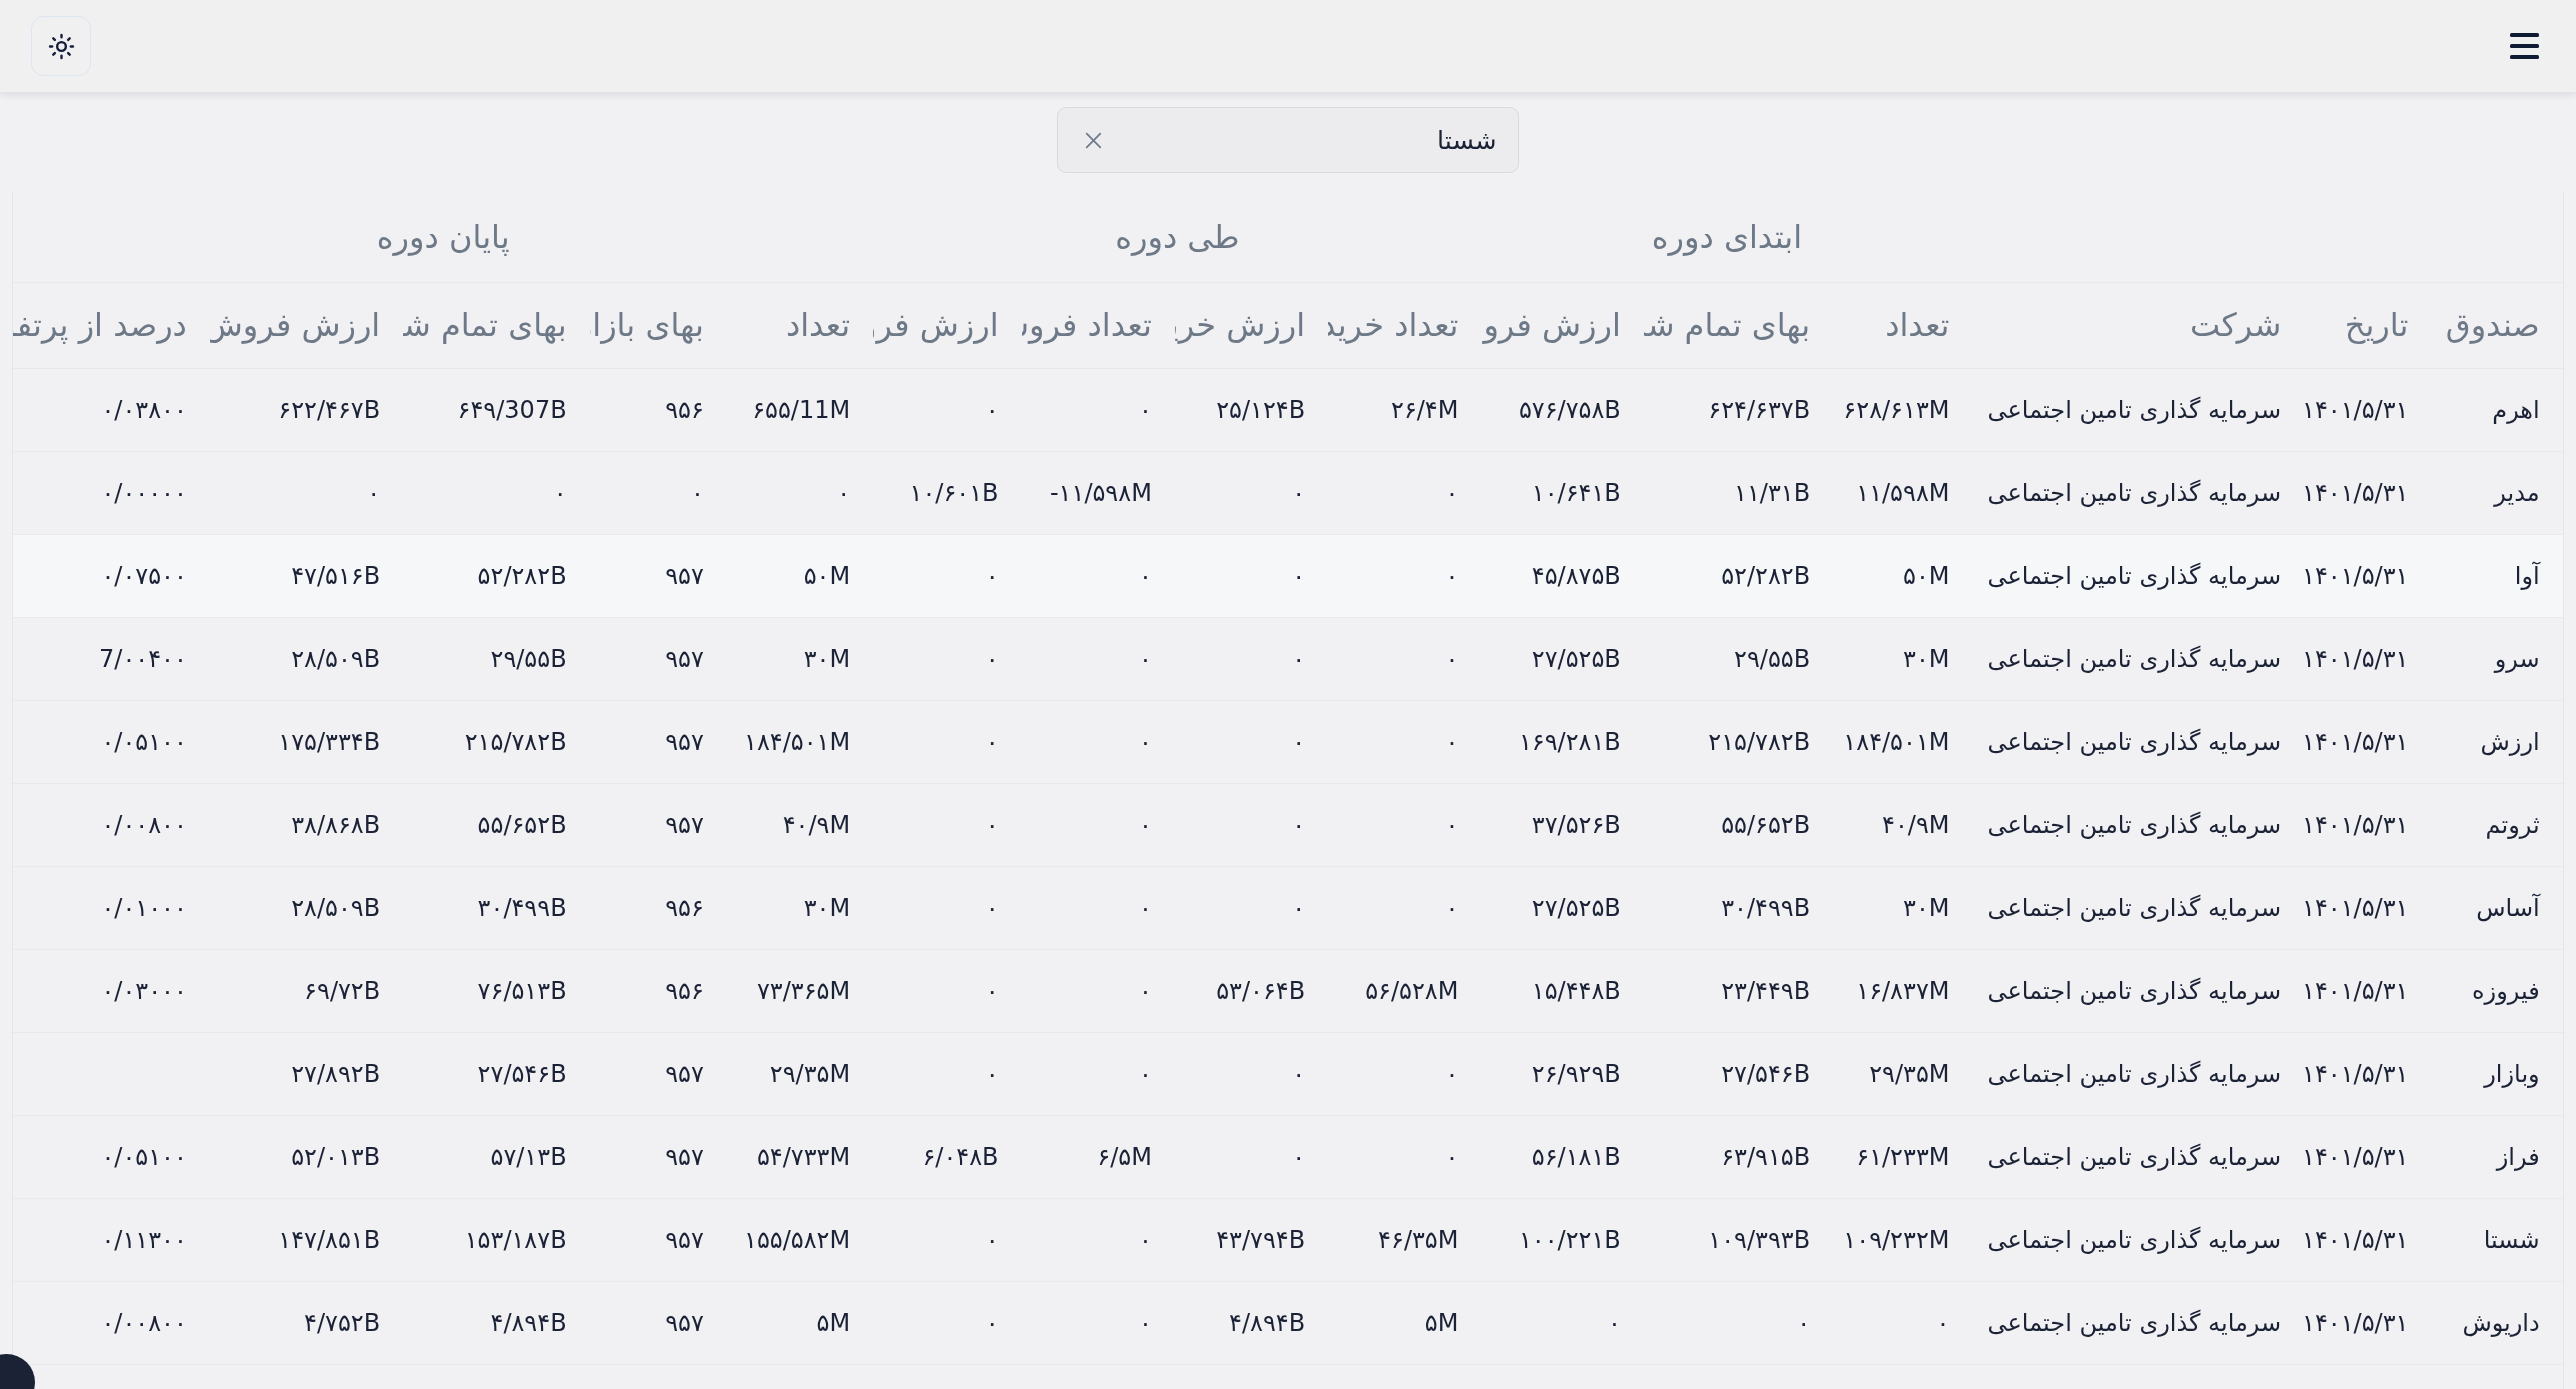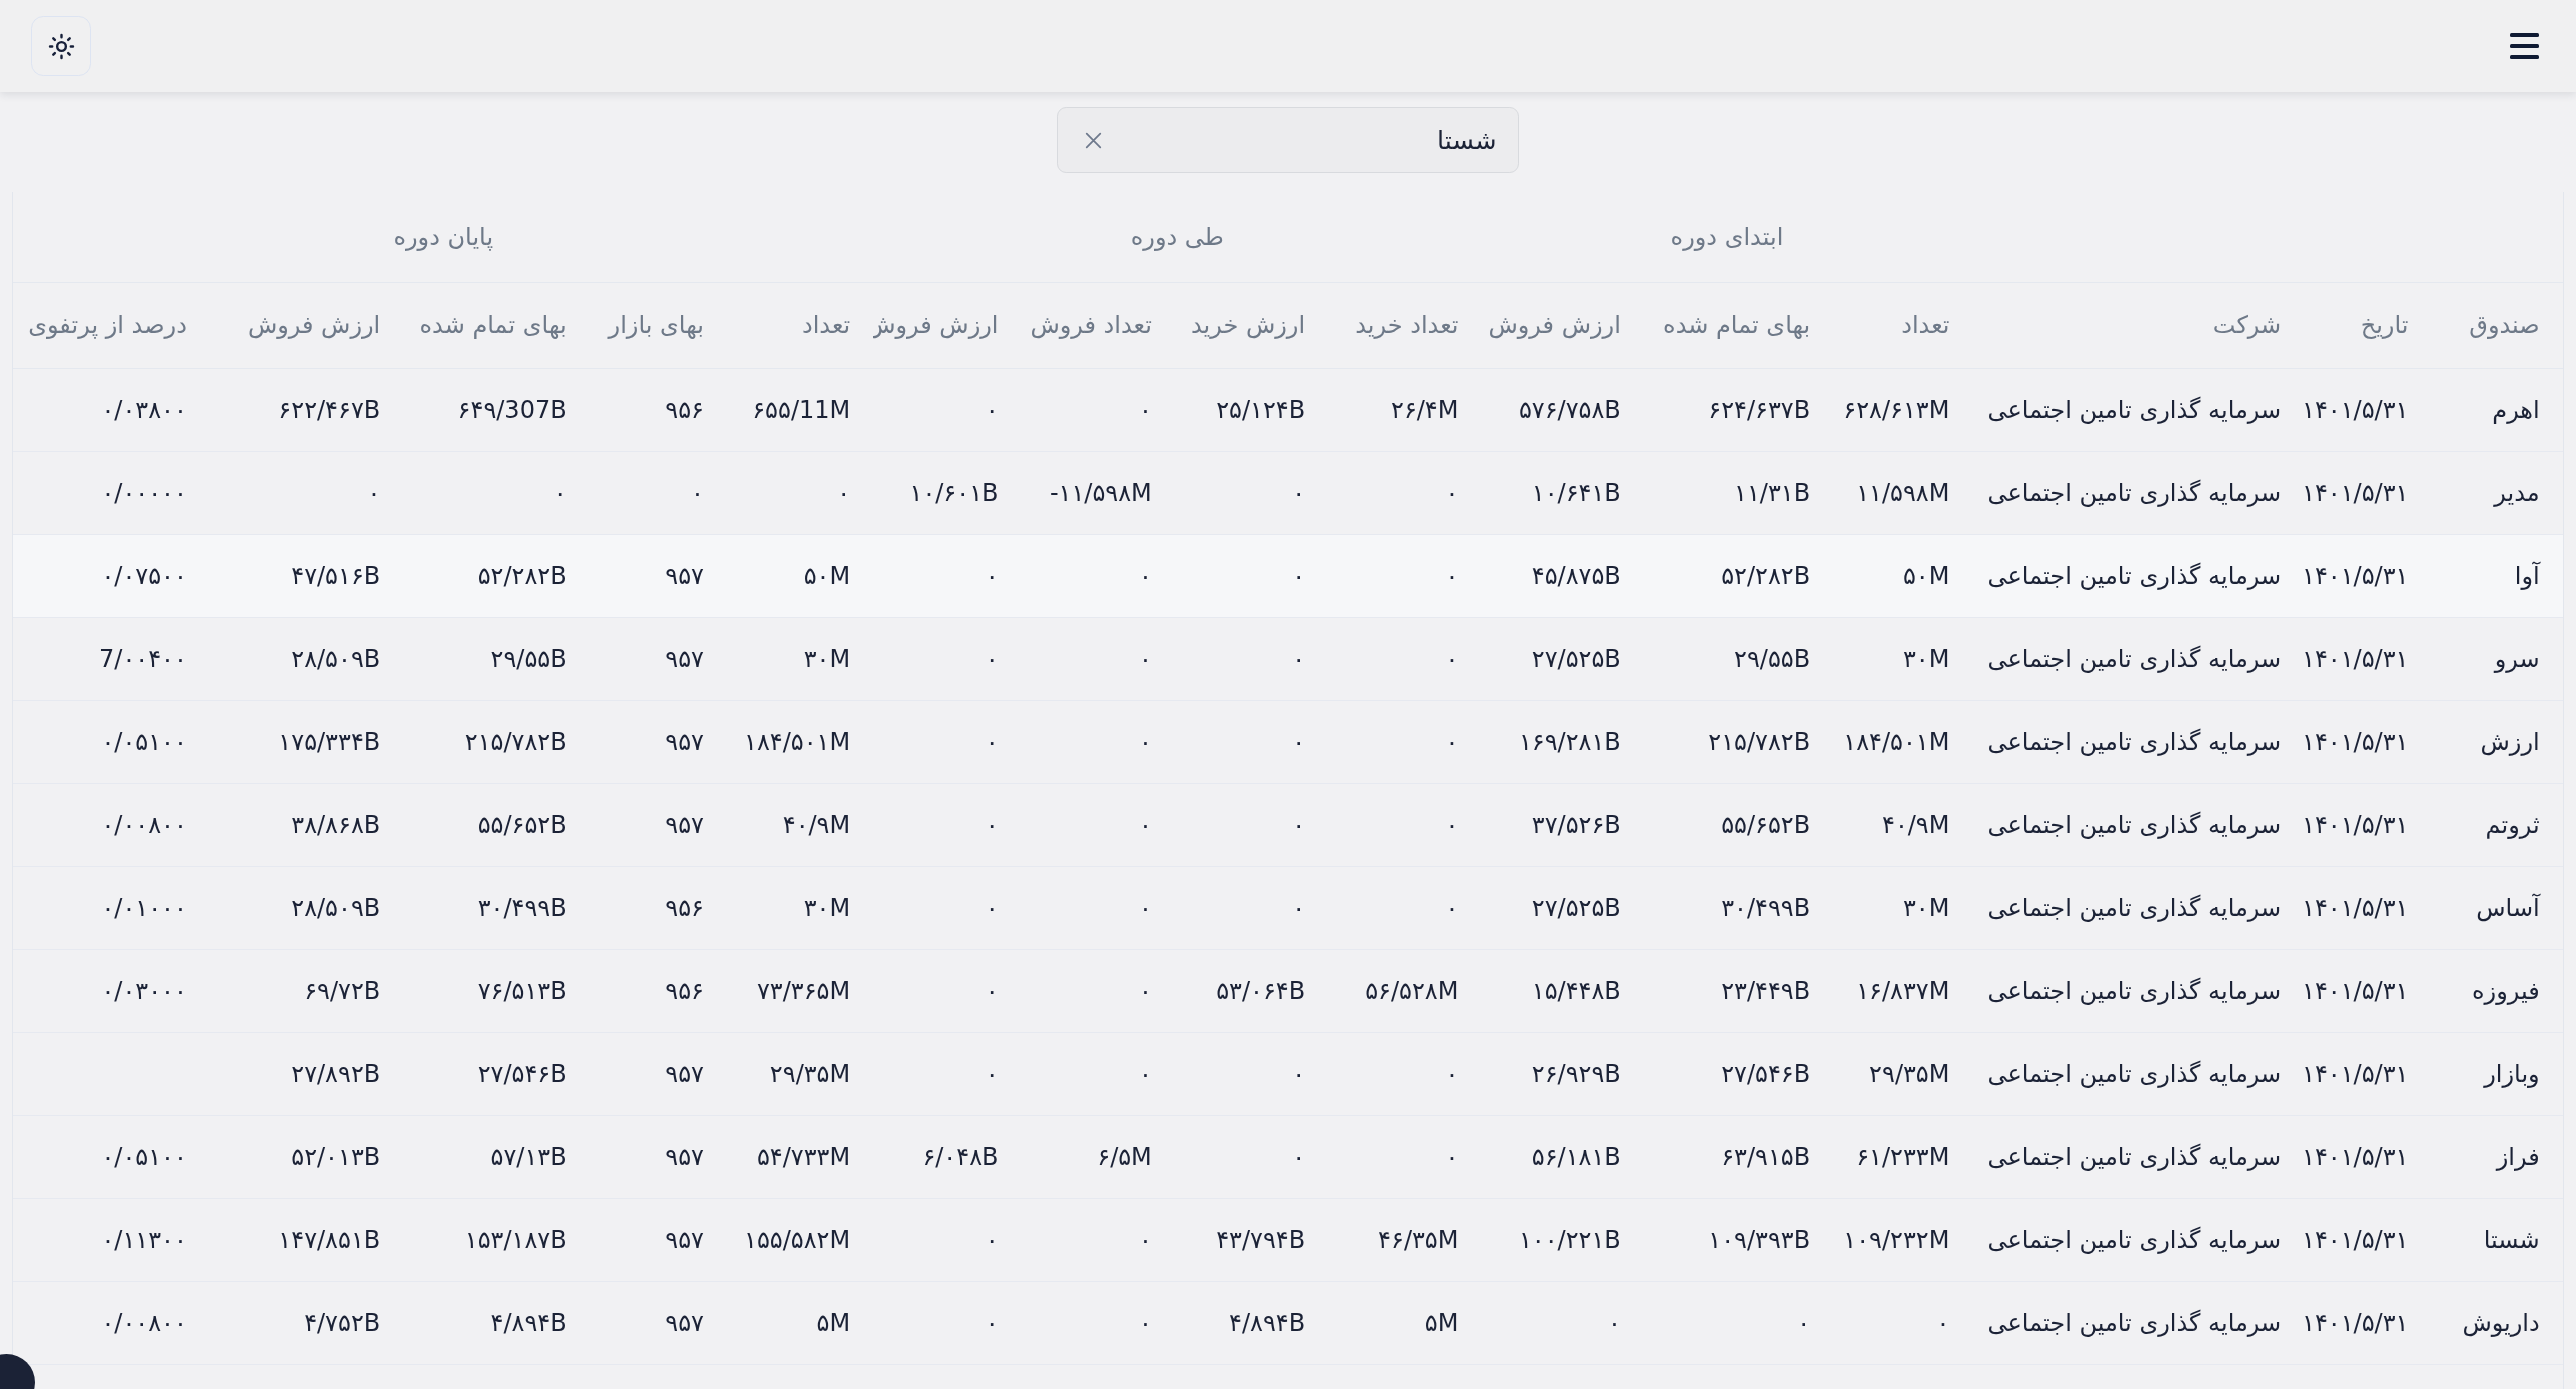--- a/index.html
+++ b/index.html
@@ -42,7 +42,7 @@
     border-left:0.8px solid #e2e6ed;border-right:0.8px solid #e2e6ed;
   }
   table{width:100%;border-collapse:collapse;table-layout:fixed}
-  th{font-weight:normal;color:#6e7988;font-size:24px}
+  th{font-weight:normal;color:#6e7988;font-size:32px}
   .group-row th{
     height:88px;vertical-align:middle;text-align:center;
     border-bottom:0.8px solid #e4e8ef;

